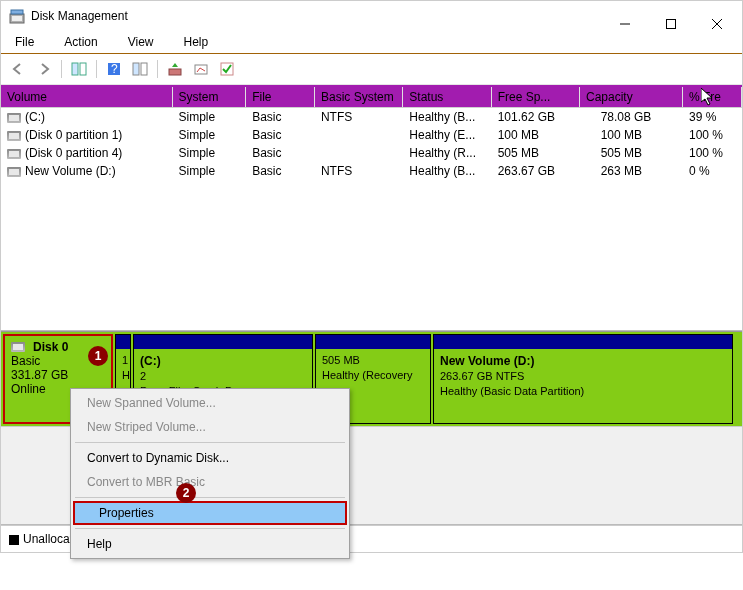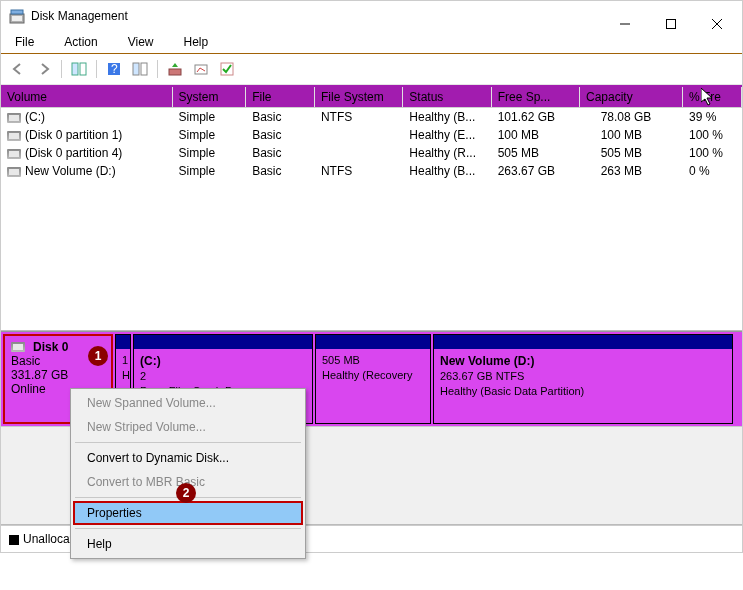--- a/index.html
+++ b/index.html
@@ -145,7 +145,7 @@
       <div class="th col-vol">Volume</div>
       <div class="th col-layout">System</div>
       <div class="th col-type">File</div>
-      <div class="th col-fs">File System</div>
+      <div class="th col-fs">Basic System</div>
       <div class="th col-status">Status</div>
       <div class="th col-free">Free Sp...</div>
       <div class="th col-cap">Capacity</div>

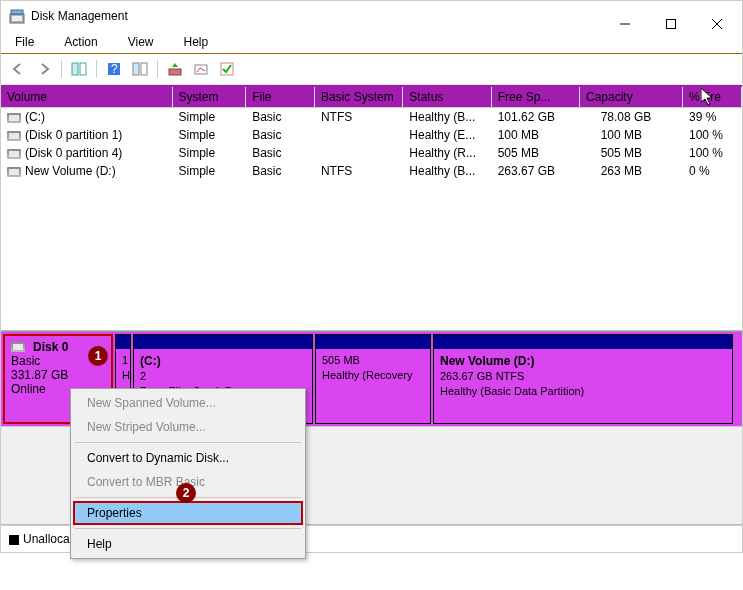--- a/index.html
+++ b/index.html
@@ -30,7 +30,7 @@
 .vol-icon{display:inline-block;width:14px;height:10px;background:linear-gradient(#888,#bbb);border-radius:1px;margin-right:4px;vertical-align:middle;position:relative}
 .vol-icon::before{content:"";position:absolute;left:2px;top:2px;width:10px;height:6px;background:#e8e8e8}
 .midgap{height:150px}
-.diskpane{border-top:1px solid #999;padding:2px;background:#d946ef}
+.diskpane{border-top:1px solid #999;padding:2px;background:#84cc16}
 .diskrow{display:flex;height:90px}
 .diskhdr{width:110px;border:2px solid #000;border-right:1px solid #000;padding:4px 6px;position:relative}
 .diskhdr.selected{border:2px solid #c00000}

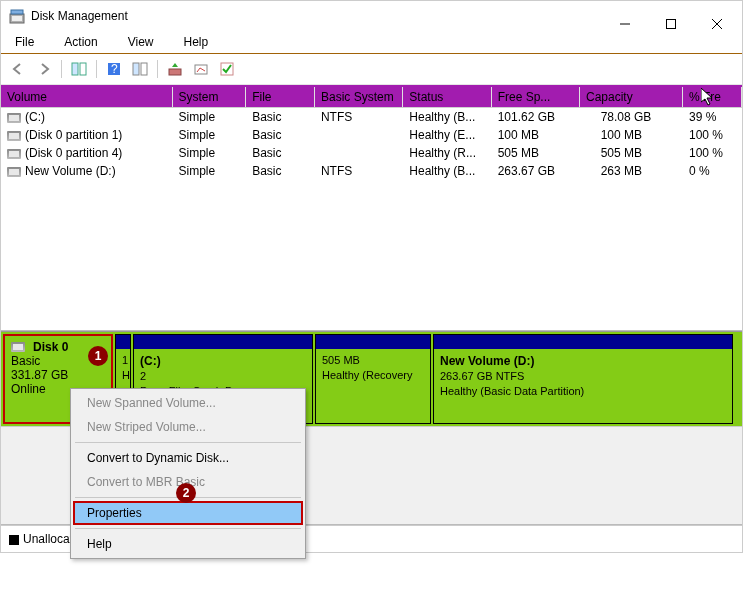--- a/index.html
+++ b/index.html
@@ -40,7 +40,7 @@
 .part .body{flex:1;padding:4px 6px;font-size:11px;line-height:1.35}
 .legend{border-top:1px solid #ccc;padding:6px 8px;display:flex;gap:16px;align-items:center}
 .sw{width:10px;height:10px;display:inline-block;margin-right:4px;vertical-align:middle}
-.ctxmenu{position:absolute;left:70px;top:388px;width:236px;background:#f0f0f0;border:1px solid #a0a0a0;box-shadow:2px 2px 4px rgba(0,0,0,.25);padding:2px}
+.ctxmenu{position:absolute;left:70px;top:388px;width:280px;background:#f0f0f0;border:1px solid #a0a0a0;box-shadow:2px 2px 4px rgba(0,0,0,.25);padding:2px}
 .ctxmenu .mi{padding:5px 14px;font-size:12px}
 .ctxmenu .mi.disabled{color:#888}
 .ctxmenu .msep{height:1px;background:#c8c8c8;margin:3px 2px}

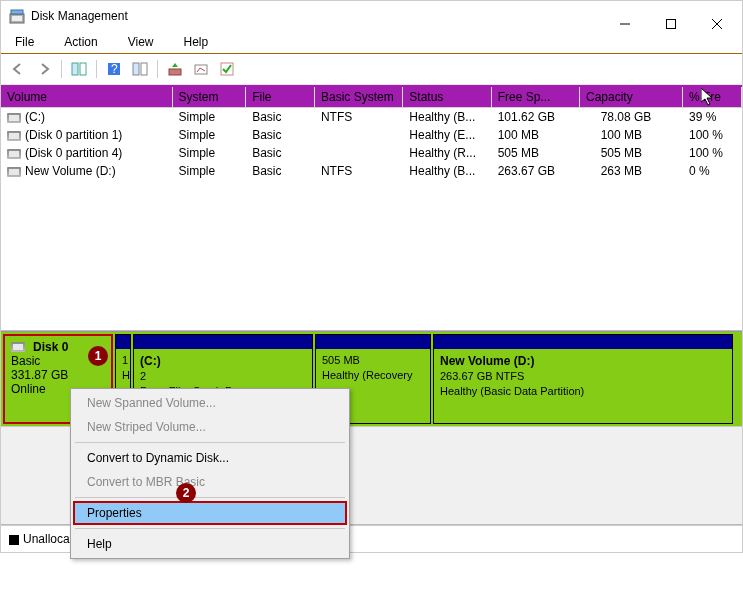--- a/index.html
+++ b/index.html
@@ -44,7 +44,7 @@
 .ctxmenu .mi{padding:5px 14px;font-size:12px}
 .ctxmenu .mi.disabled{color:#888}
 .ctxmenu .msep{height:1px;background:#c8c8c8;margin:3px 2px}
-.ctxmenu .mi.hl{background:#91c9f7;border:2px solid #c00000;padding:3px 12px}
+.ctxmenu .mi.hl{background:#91c9f7;border:2px solid #c00000;padding:3px 24px}
 .badge{position:absolute;width:20px;height:20px;border-radius:50%;background:#8b0000;color:#fff;display:flex;align-items:center;justify-content:center;font-weight:bold;font-size:12px}
 .cursor{position:absolute;left:701px;top:88px;pointer-events:none}
 .diskpane-wrap{border-top:1px solid #bbb;border-bottom:1px solid #bbb}

